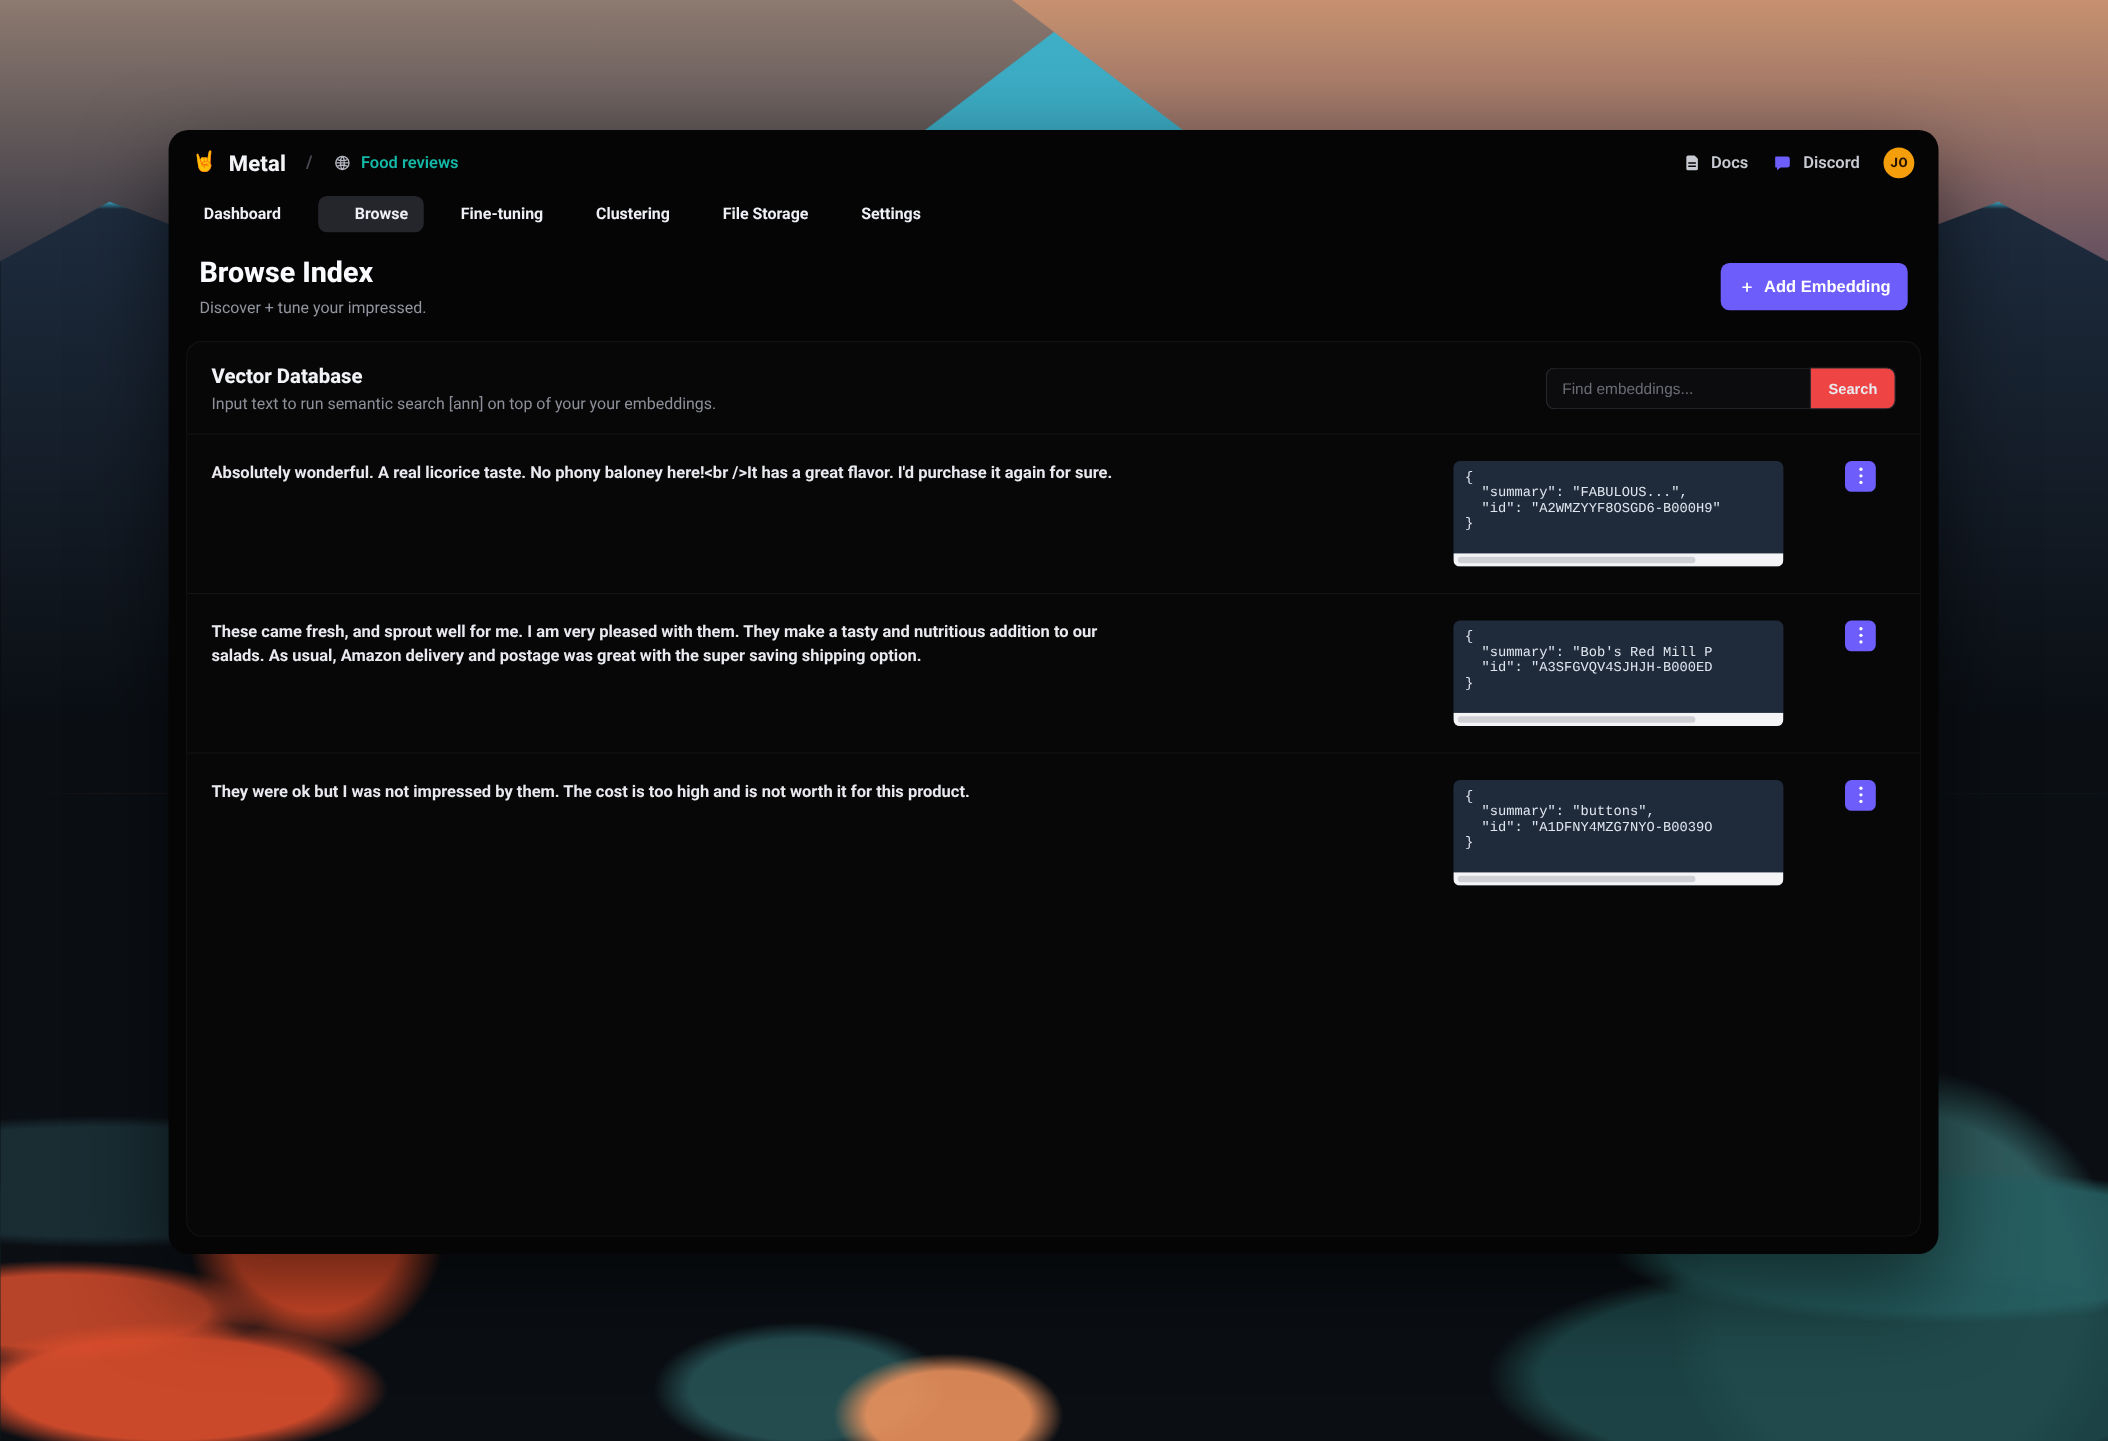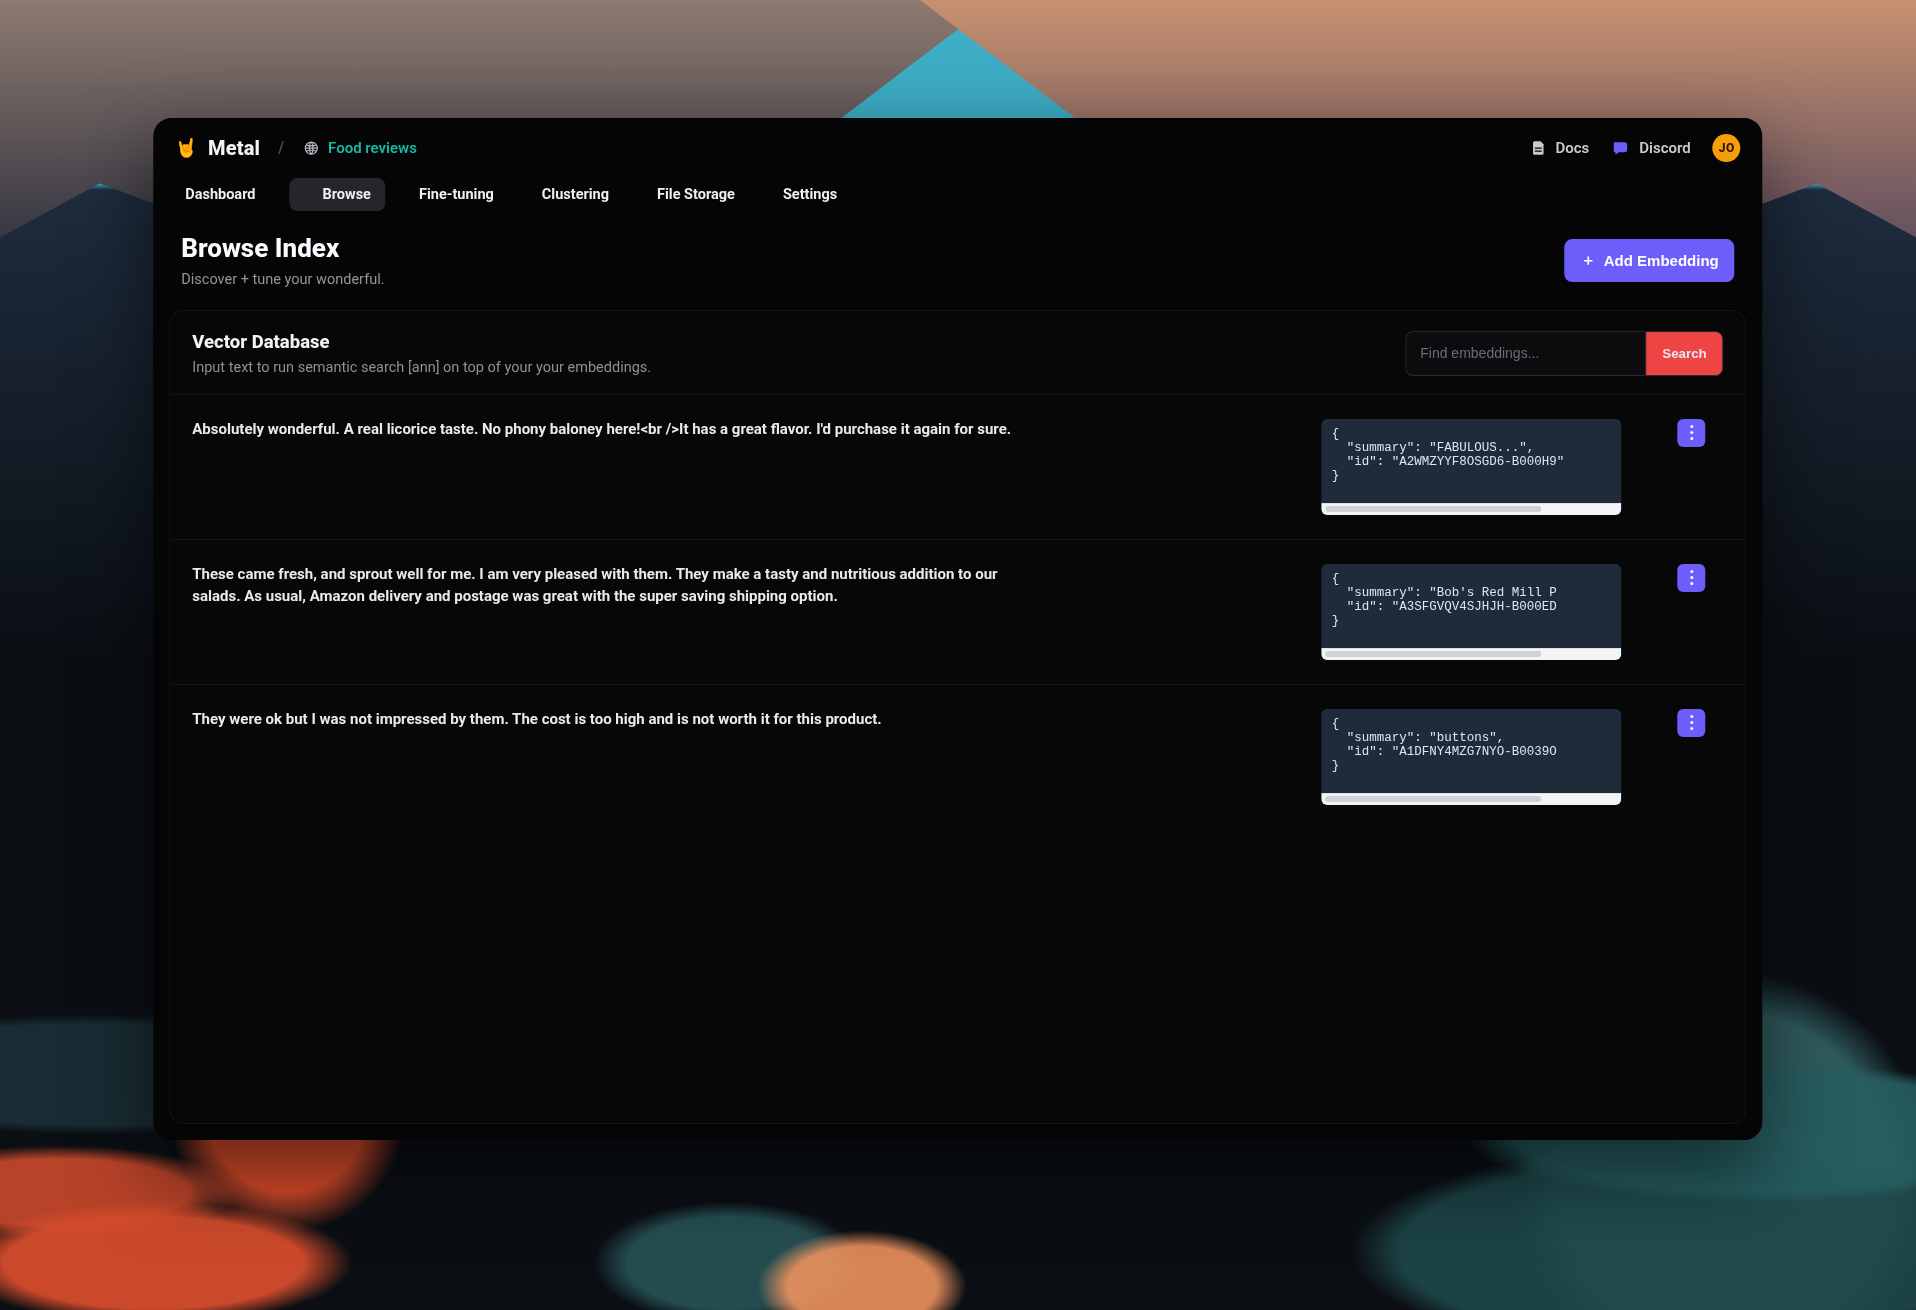--- a/index.html
+++ b/index.html
@@ -249,7 +249,7 @@
   <div class="page-head">
     <div>
       <div class="page-title">Browse Index</div>
-      <div class="page-sub">Discover + tune your wonderful.</div>
+      <div class="page-sub">Discover + tune your impressed.</div>
     </div>
     <button class="btn-primary">
       <span class="plus">＋</span>

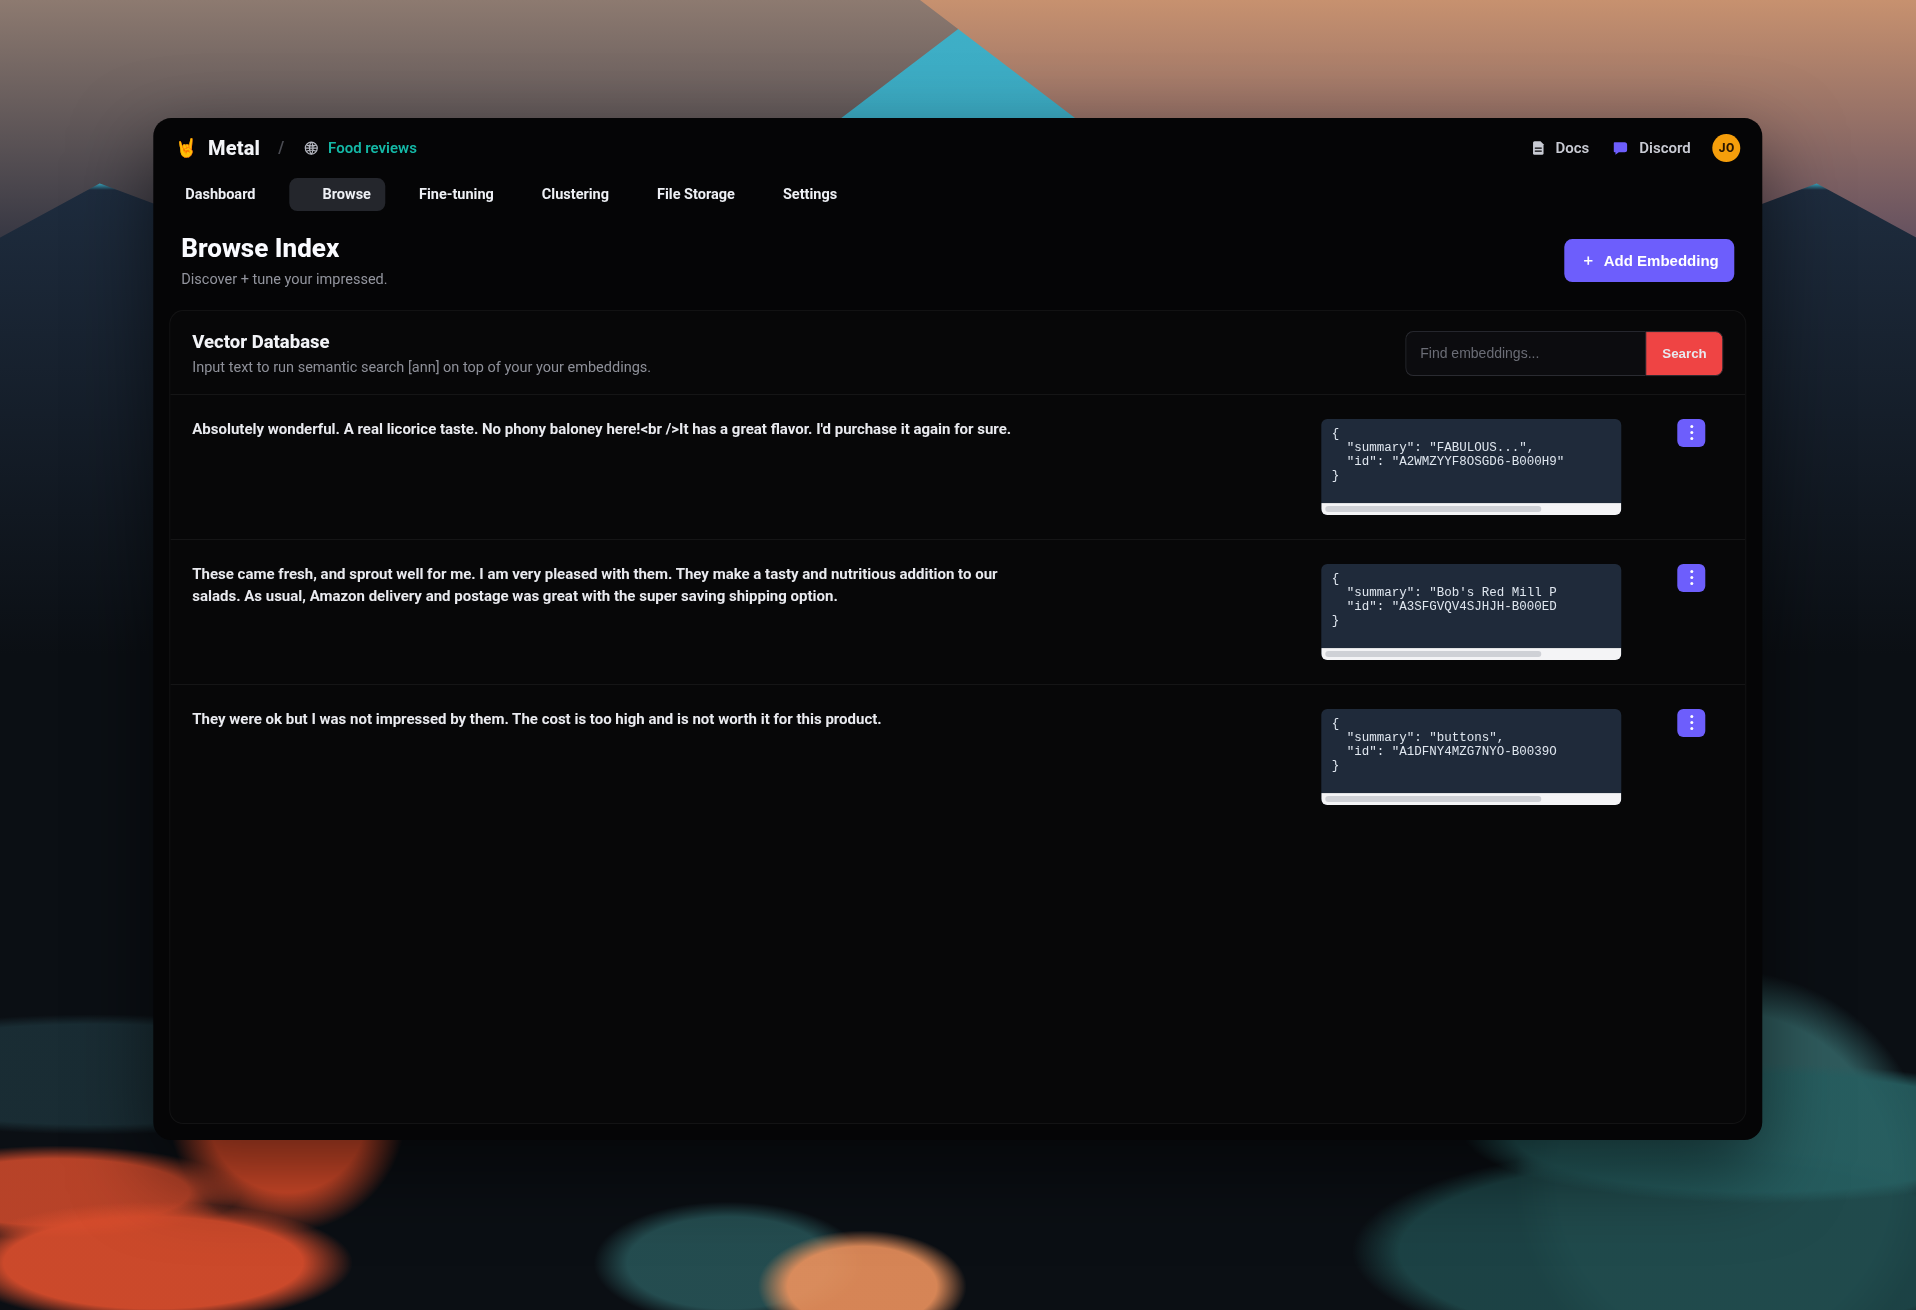--- a/index.html
+++ b/index.html
@@ -119,7 +119,7 @@
     display: flex; flex-direction: column;
   }
   .card-head {
-    display: flex; justify-content: space-between;
+    display: flex; align-items: center; justify-content: space-between;
     padding: 20px 22px 18px;
     border-bottom: 1px solid rgba(255,255,255,.06);
   }

